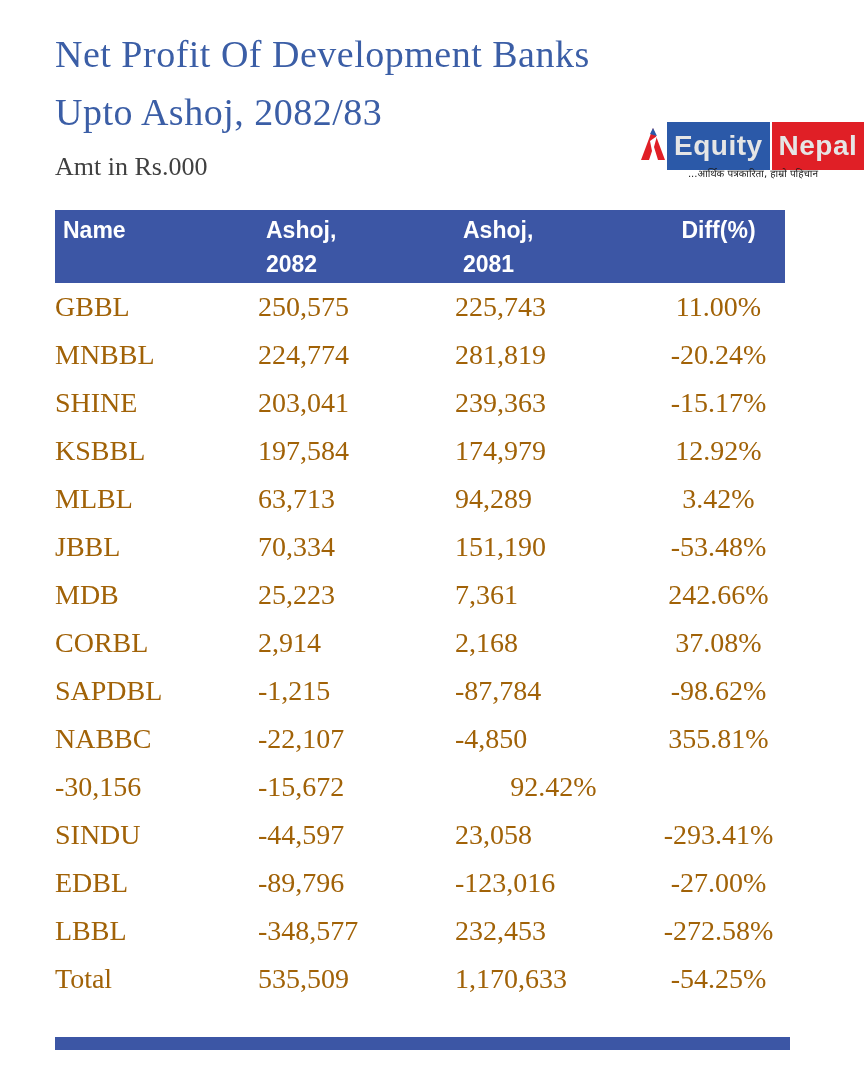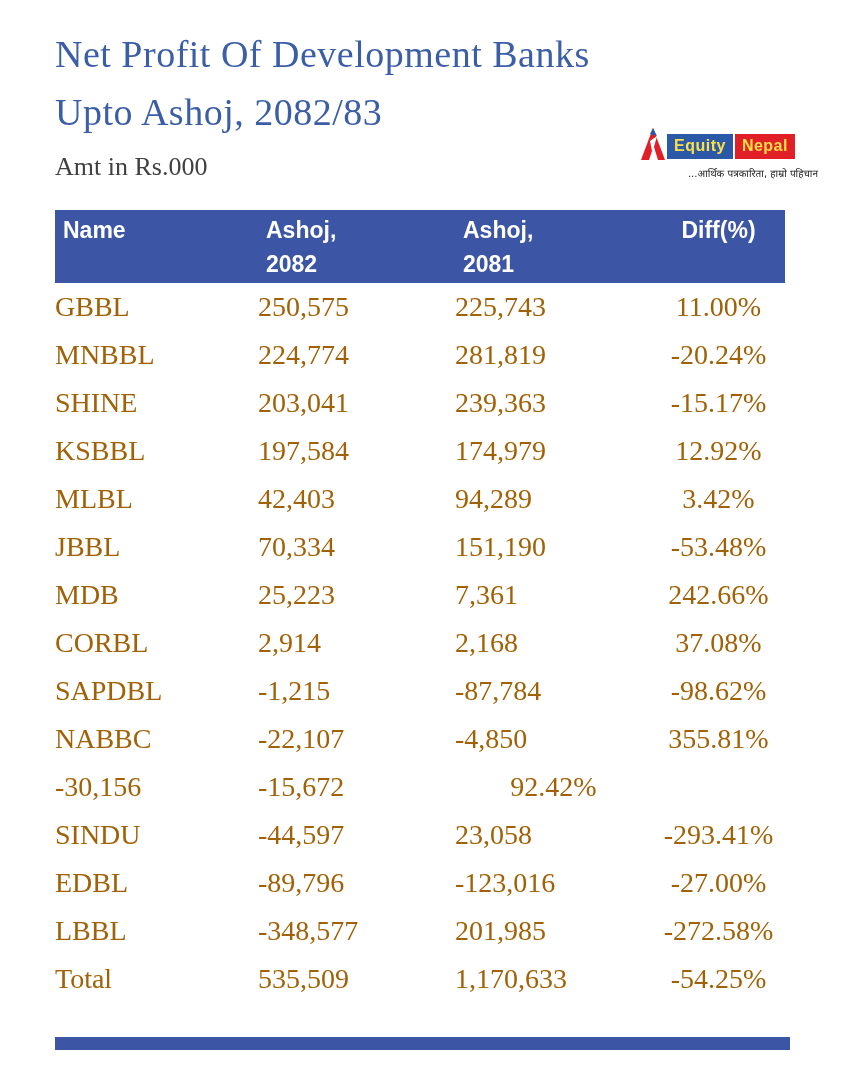--- a/index.html
+++ b/index.html
@@ -20,9 +20,9 @@
   .logo { position:absolute; left:641px; top:129px; width:177px; }
   .logo-row { display:flex; align-items:center; gap:2px; height:34px; }
   .logo-box {
-    height:25px; display:flex; align-items:center; padding:0 7px;
-    color:#fde047; font-family:"Liberation Sans", sans-serif;
-    font-weight:bold; font-size:16px; letter-spacing:0.5px;
+    height:48px; display:flex; align-items:center; padding:0 7px;
+    color:#e5e5e5; font-family:"Liberation Sans", sans-serif;
+    font-weight:bold; font-size:28px; letter-spacing:0.5px;
   }
   .logo-box.blue { background:var(--logo-blue); }
   .logo-box.red  { background:var(--logo-red); }

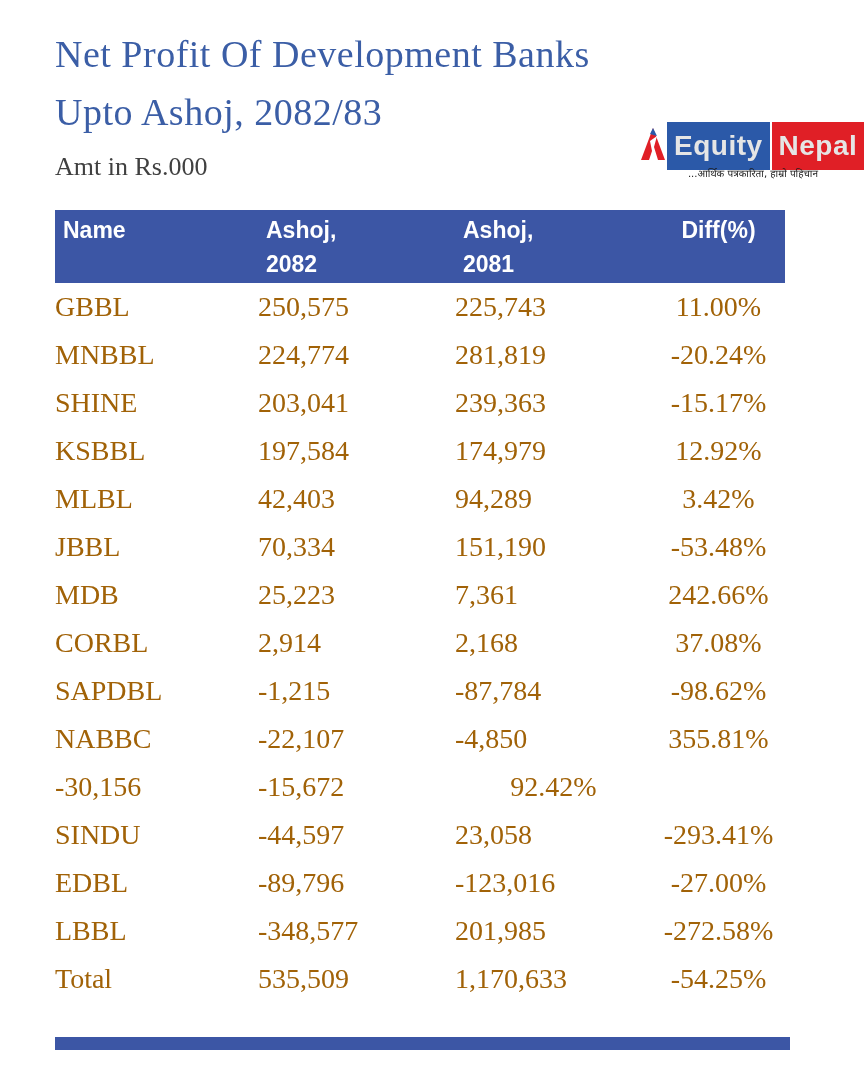--- a/index.html
+++ b/index.html
@@ -124,7 +124,7 @@
   </div>
         <div class="tr">
     <div class="td">MLBL</div>
-    <div class="td">42,403</div>
+    <div class="td">63,713</div>
     <div class="td">94,289</div>
     <div class="td diff">3.42%</div>
   </div>

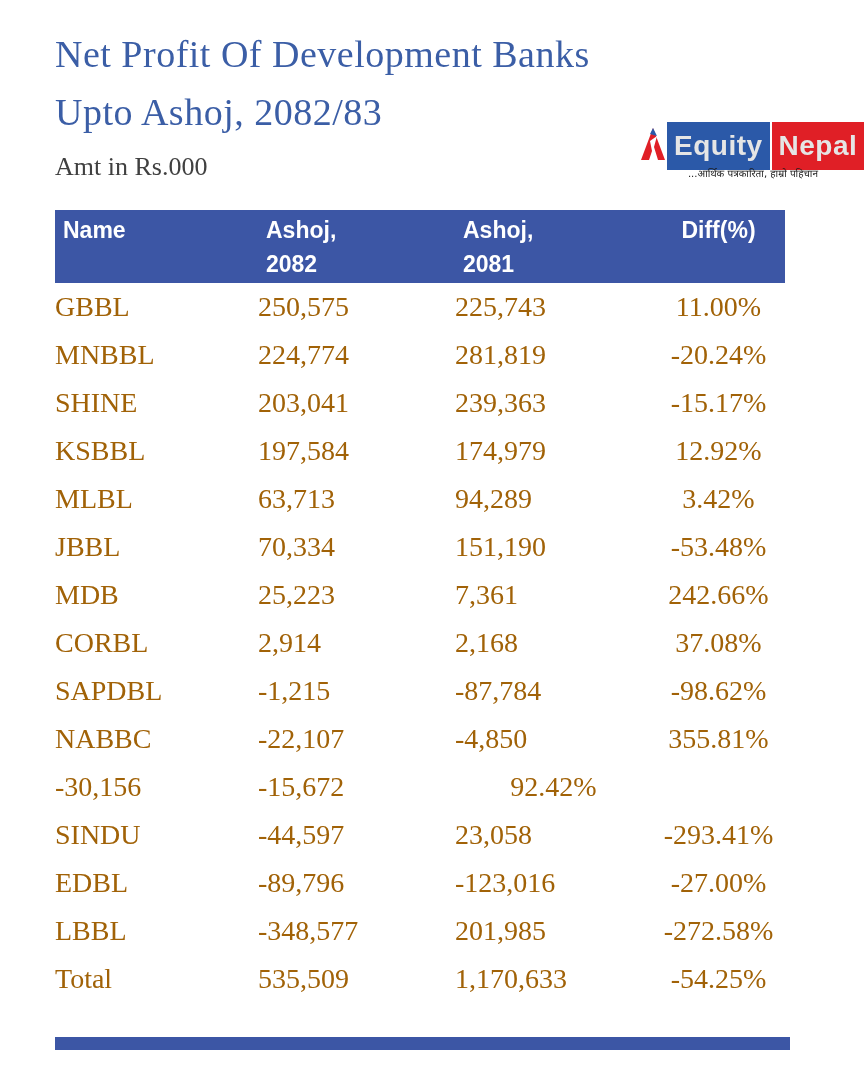--- a/index.html
+++ b/index.html
@@ -178,7 +178,7 @@
         <div class="tr">
     <div class="td">LBBL</div>
     <div class="td">-348,577</div>
-    <div class="td">201,985</div>
+    <div class="td">232,453</div>
     <div class="td diff">-272.58%</div>
   </div>
         <div class="tr">

